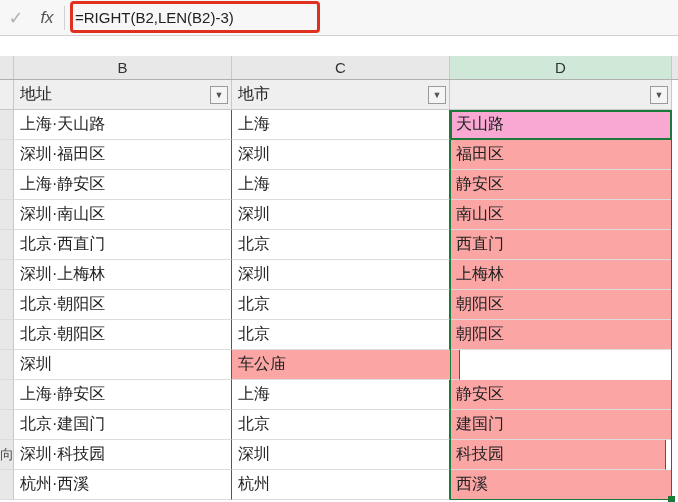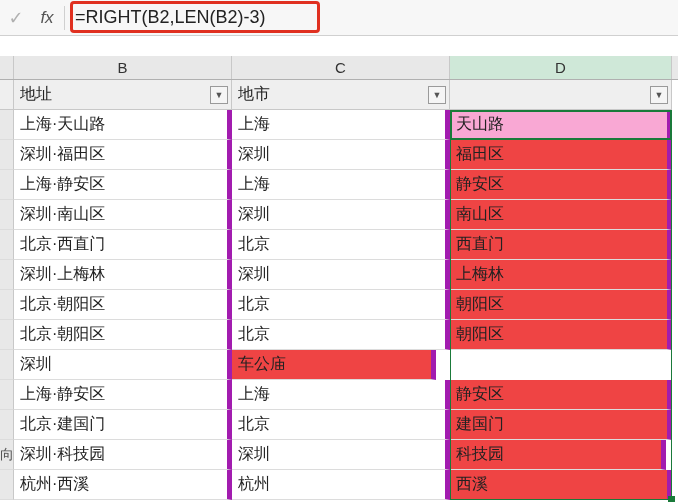--- a/index.html
+++ b/index.html
@@ -47,7 +47,7 @@
     padding-left: 8px;
   }
   .fb-formula {
-    font-size: 18px;
+    font-size: 15px;
     color: #222;
   }
   .fb-highlight {

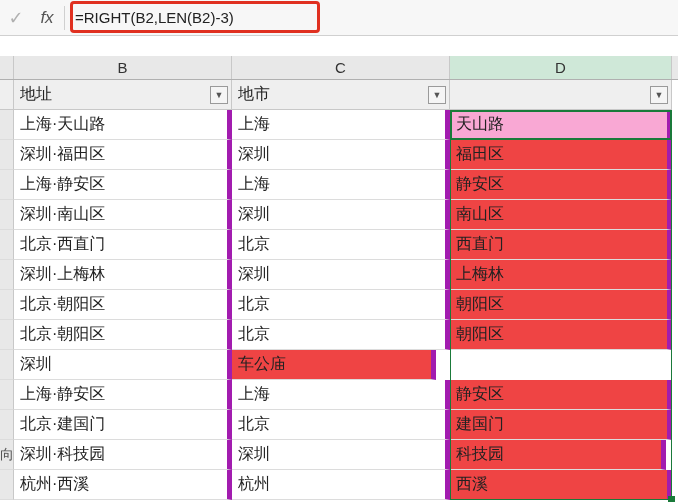--- a/index.html
+++ b/index.html
@@ -123,7 +123,7 @@
     height: 30px;
   }
   .cell {
-    border-right: 5px solid #a21caf;
+    border-right: 1px solid #a21caf;
     border-bottom: 1px solid #dcdcdc;
     display:flex;
     align-items:center;

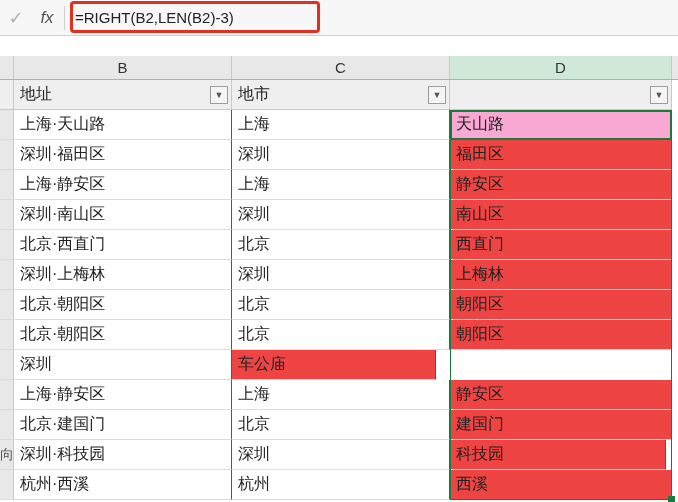--- a/index.html
+++ b/index.html
@@ -133,7 +133,7 @@
     background:#fff;
   }
   .cell.stub { width:14px; padding:0; background:#e8e8e8; border-right:1px solid #c8c8c8;}
-  .cell.colD { background:#ef4444; }
+  .cell.colD { background:#fca5a5; }
   .cell.colD.first { background:#f9a8d4; }
   
   .active-cell-border {

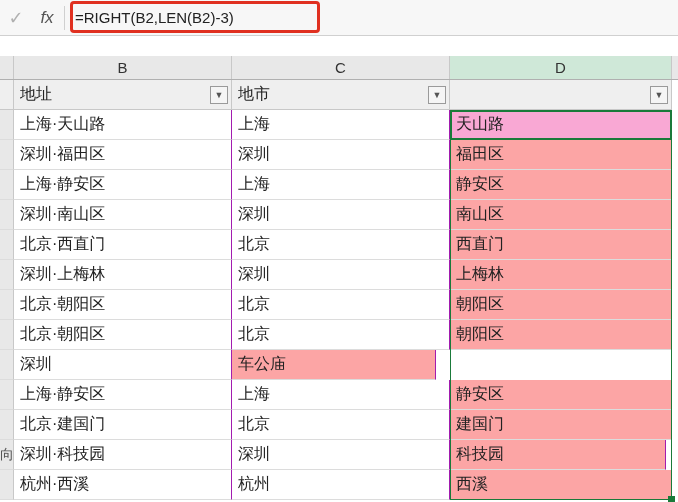--- a/index.html
+++ b/index.html
@@ -260,7 +260,7 @@
       <div class="data-row">
         <div class="cell stub"></div>
         <div class="cell col-C" style="width: 218px;">深圳</div>
-        <div class="cell colD" style="width: 204px;">车公庙</div>
+        <div class="cell colD" style="width: 228px;">车公庙</div>
       </div>
       <div class="data-row">
         <div class="cell stub"></div>

